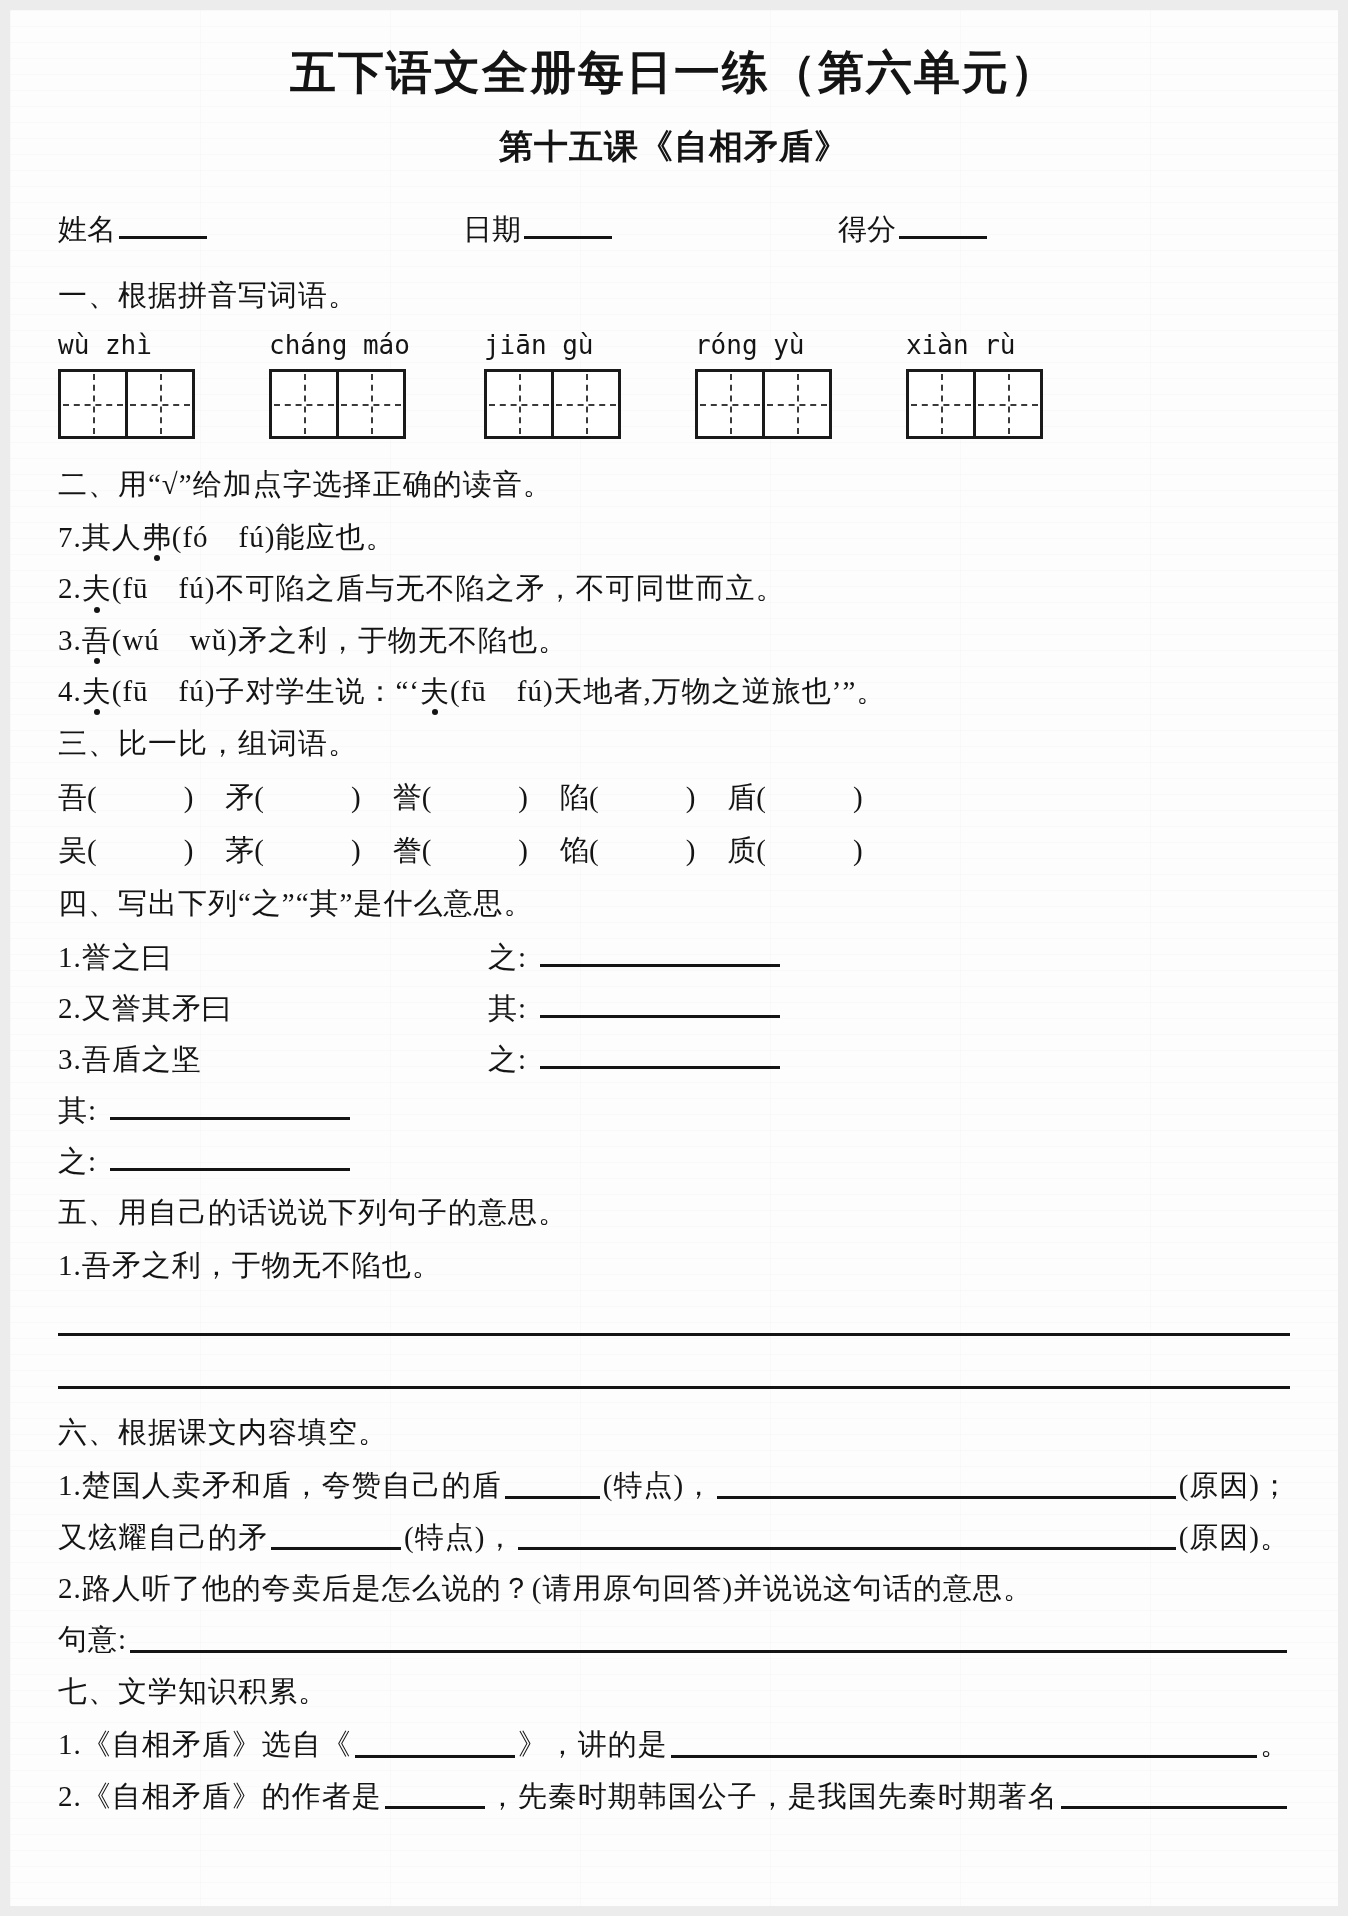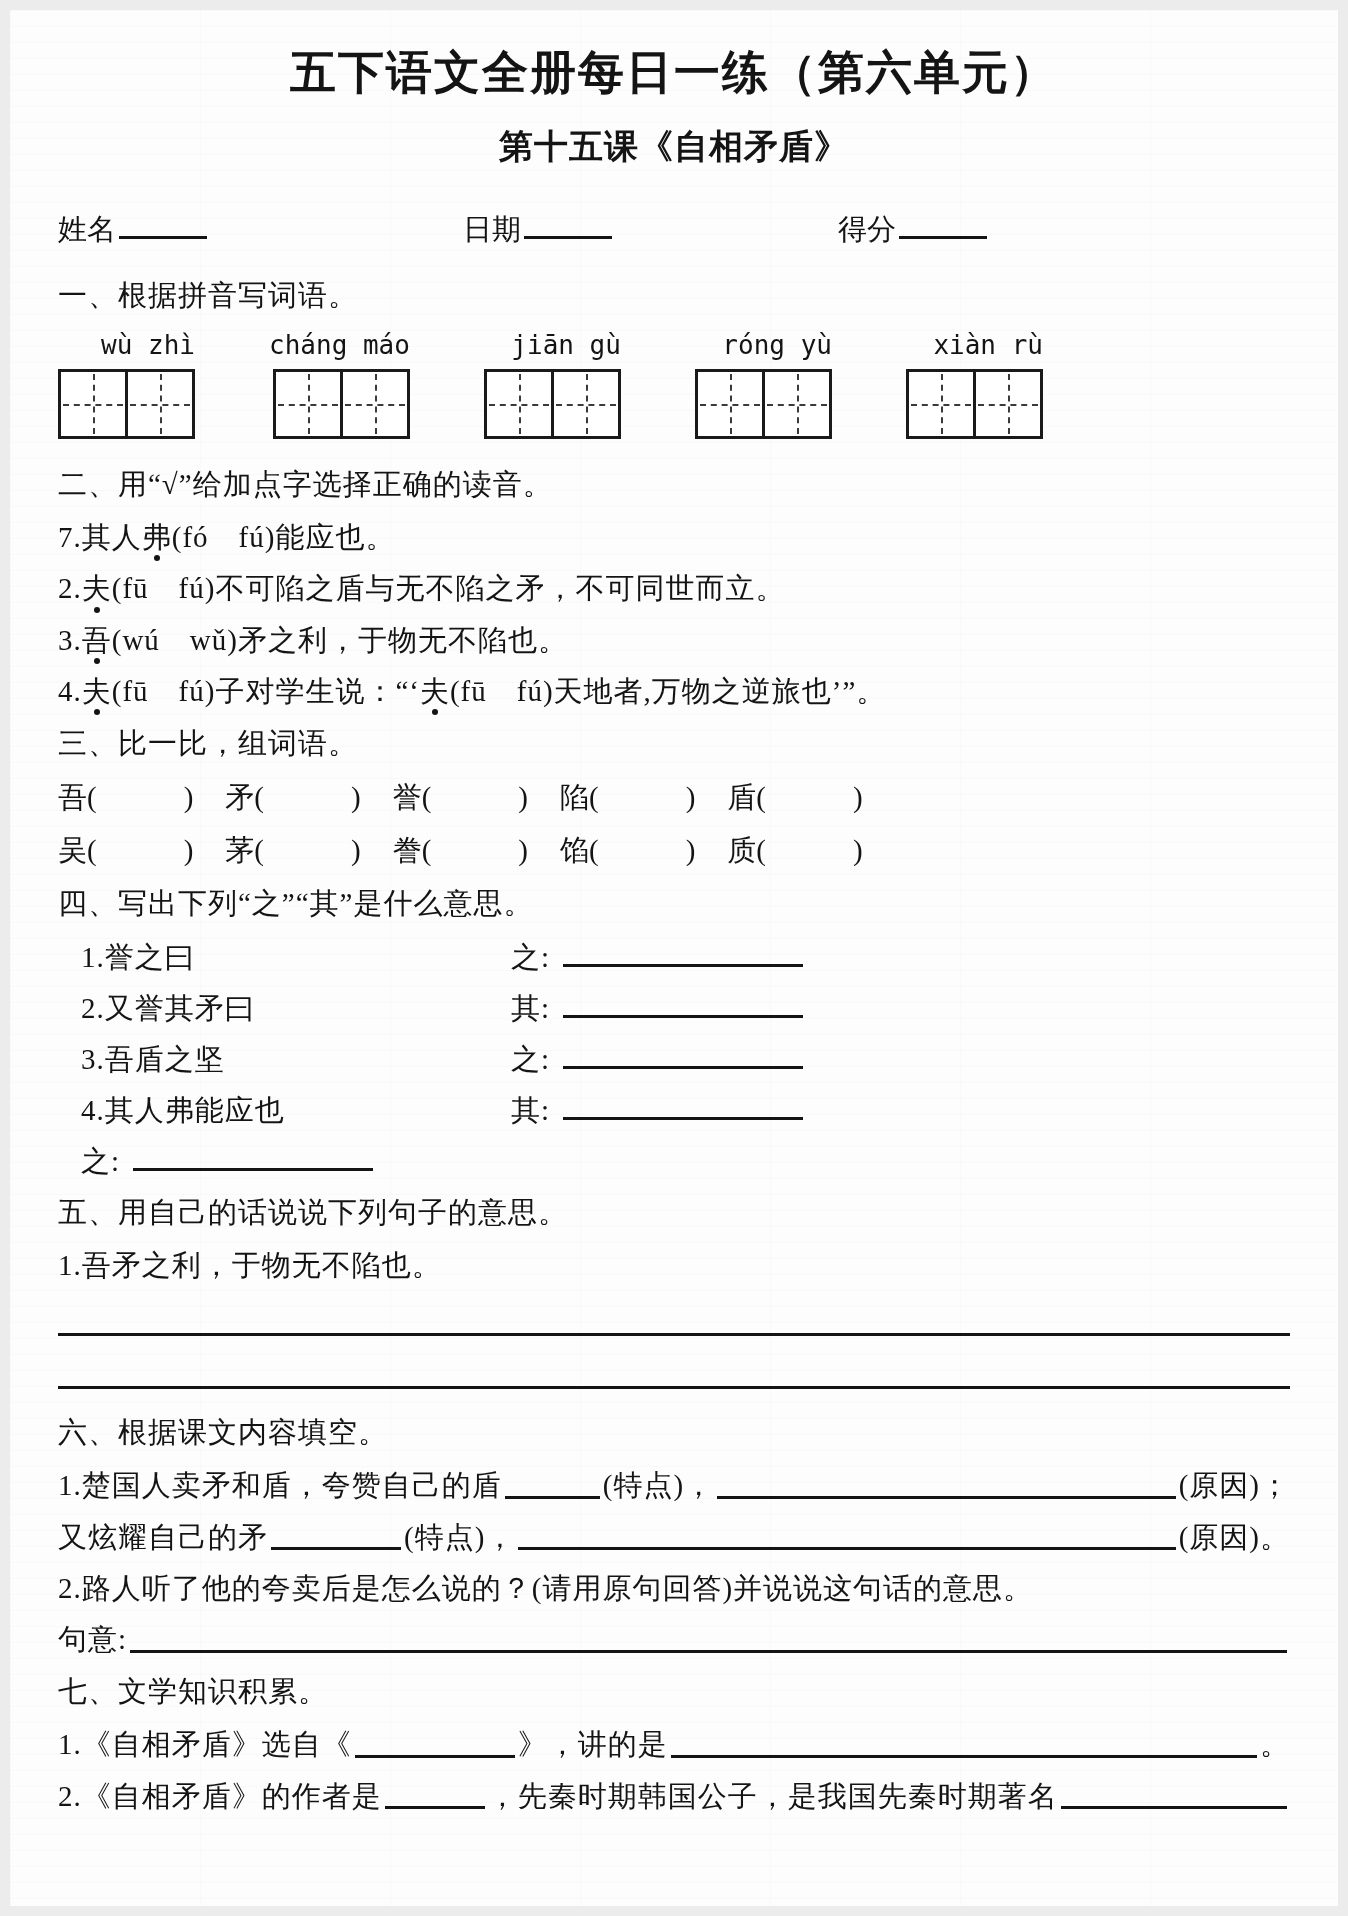--- a/index.html
+++ b/index.html
@@ -29,7 +29,7 @@
   .flexline span { white-space:nowrap; }
   
   .pinyin-row { display:flex; width:985px; justify-content:space-between; margin:4px 0 26px 0; }
-  .word-group { display:flex; flex-direction:column; align-items:flex-end; }
+  .word-group { display:flex; flex-direction:column; align-items:flex-start; }
   .pinyin { font-family:"DejaVu Sans Mono",monospace; font-size:26px; margin-bottom:9px; white-space:pre; }
   .tzg { display:flex; border:3px solid #1a1a1a; background:#fff; }
   .tzg-cell { width:64px; height:64px; position:relative; }

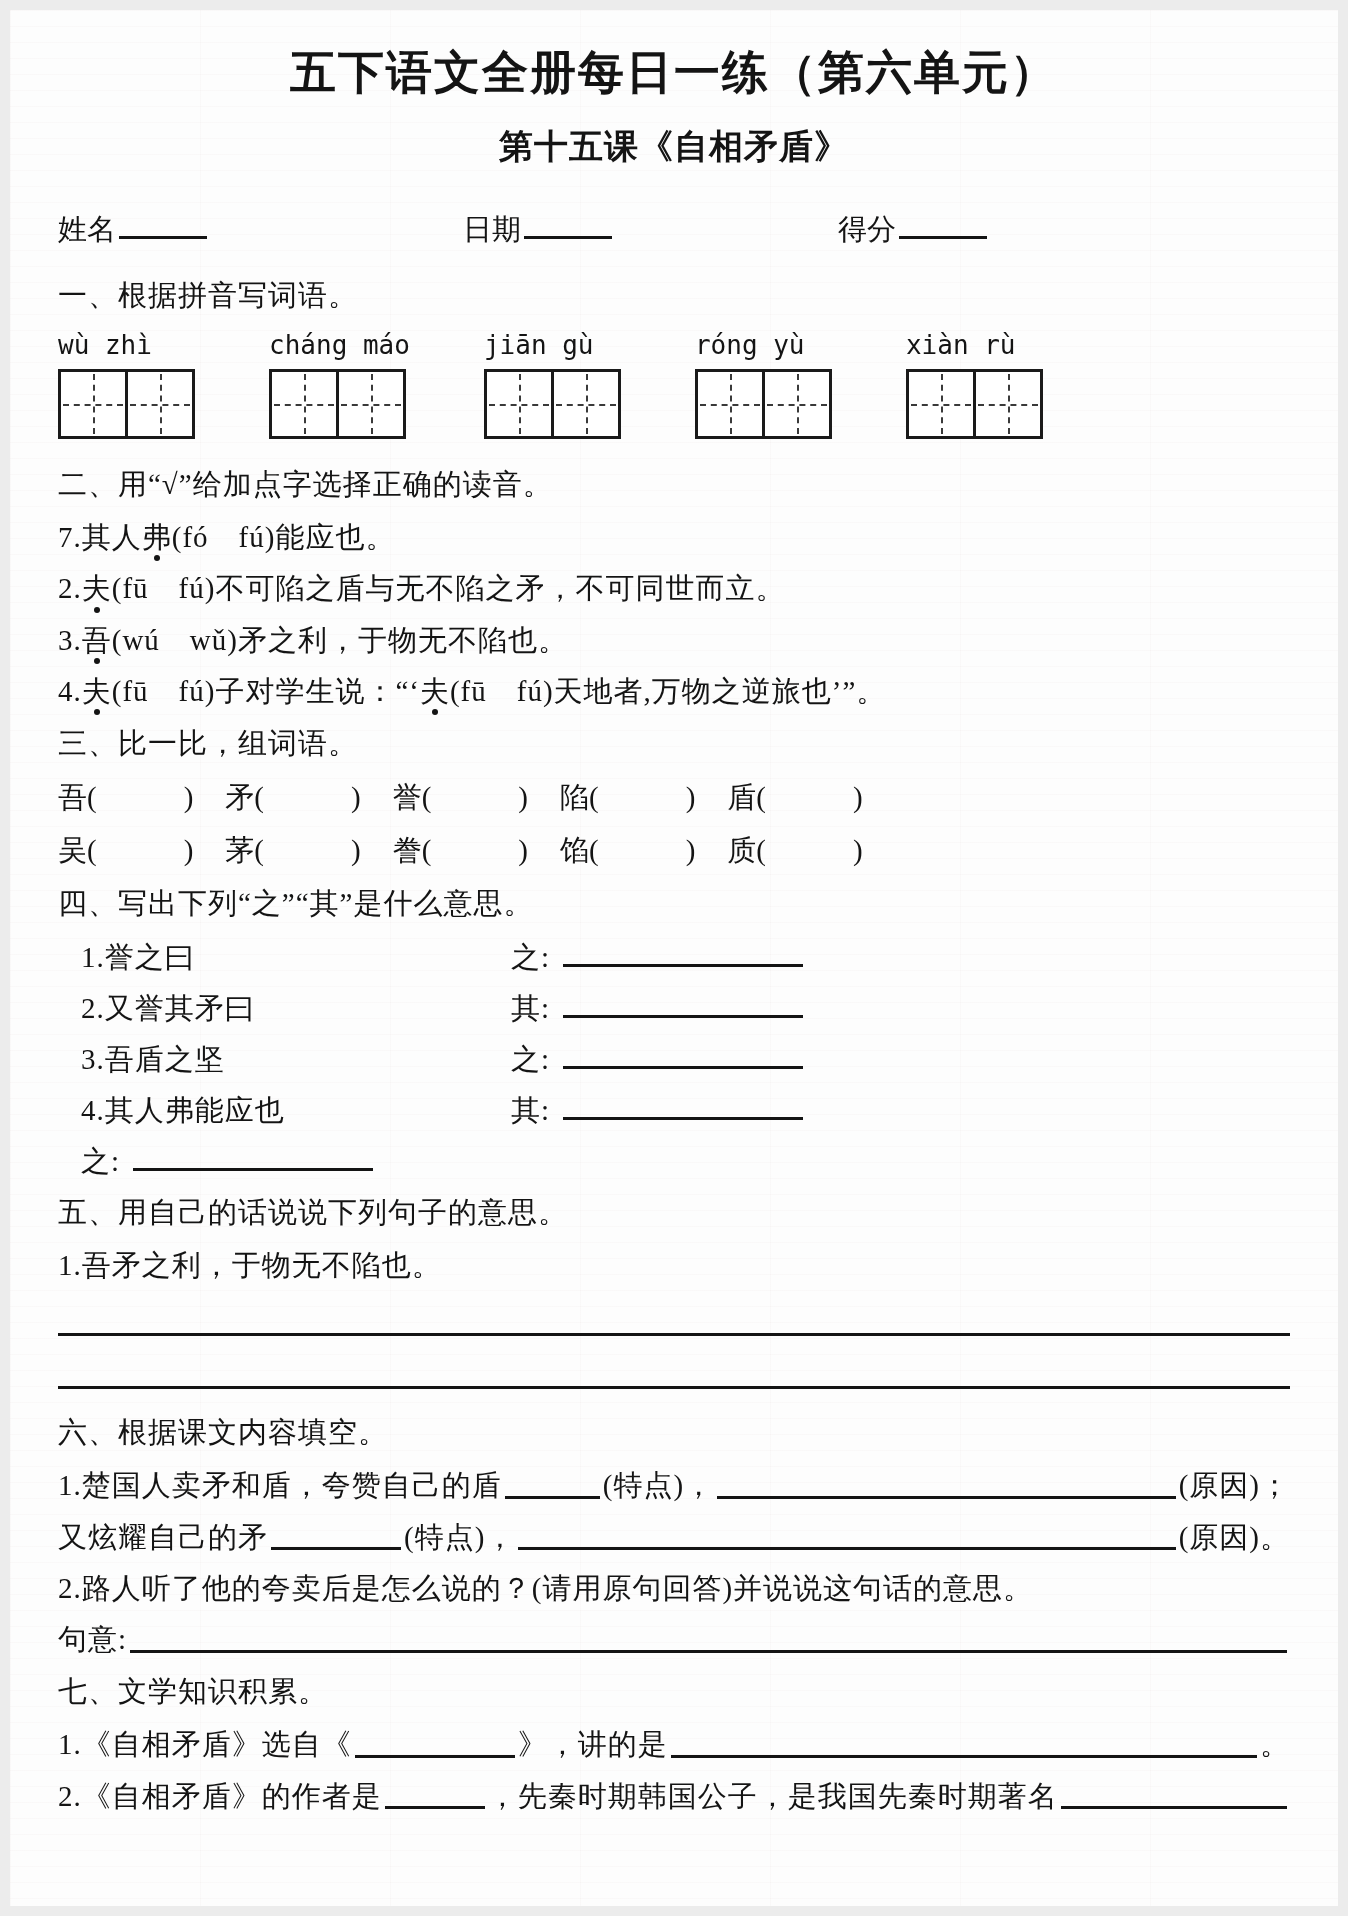--- a/index.html
+++ b/index.html
@@ -44,7 +44,7 @@
   .s3-row { display:flex; gap:32px; font-size:29px; margin-bottom:13px; }
   .s3-cell { white-space:pre; }
   
-  .s4-row { display:flex; align-items:baseline; font-size:29px; margin-bottom:11px; letter-spacing:1px;margin-left:23px; }
+  .s4-row { display:flex; align-items:baseline; font-size:29px; margin-bottom:11px; letter-spacing:1px; }
   .s4-q { width:430px; }
   .s4-k { margin-right:10px; }
   

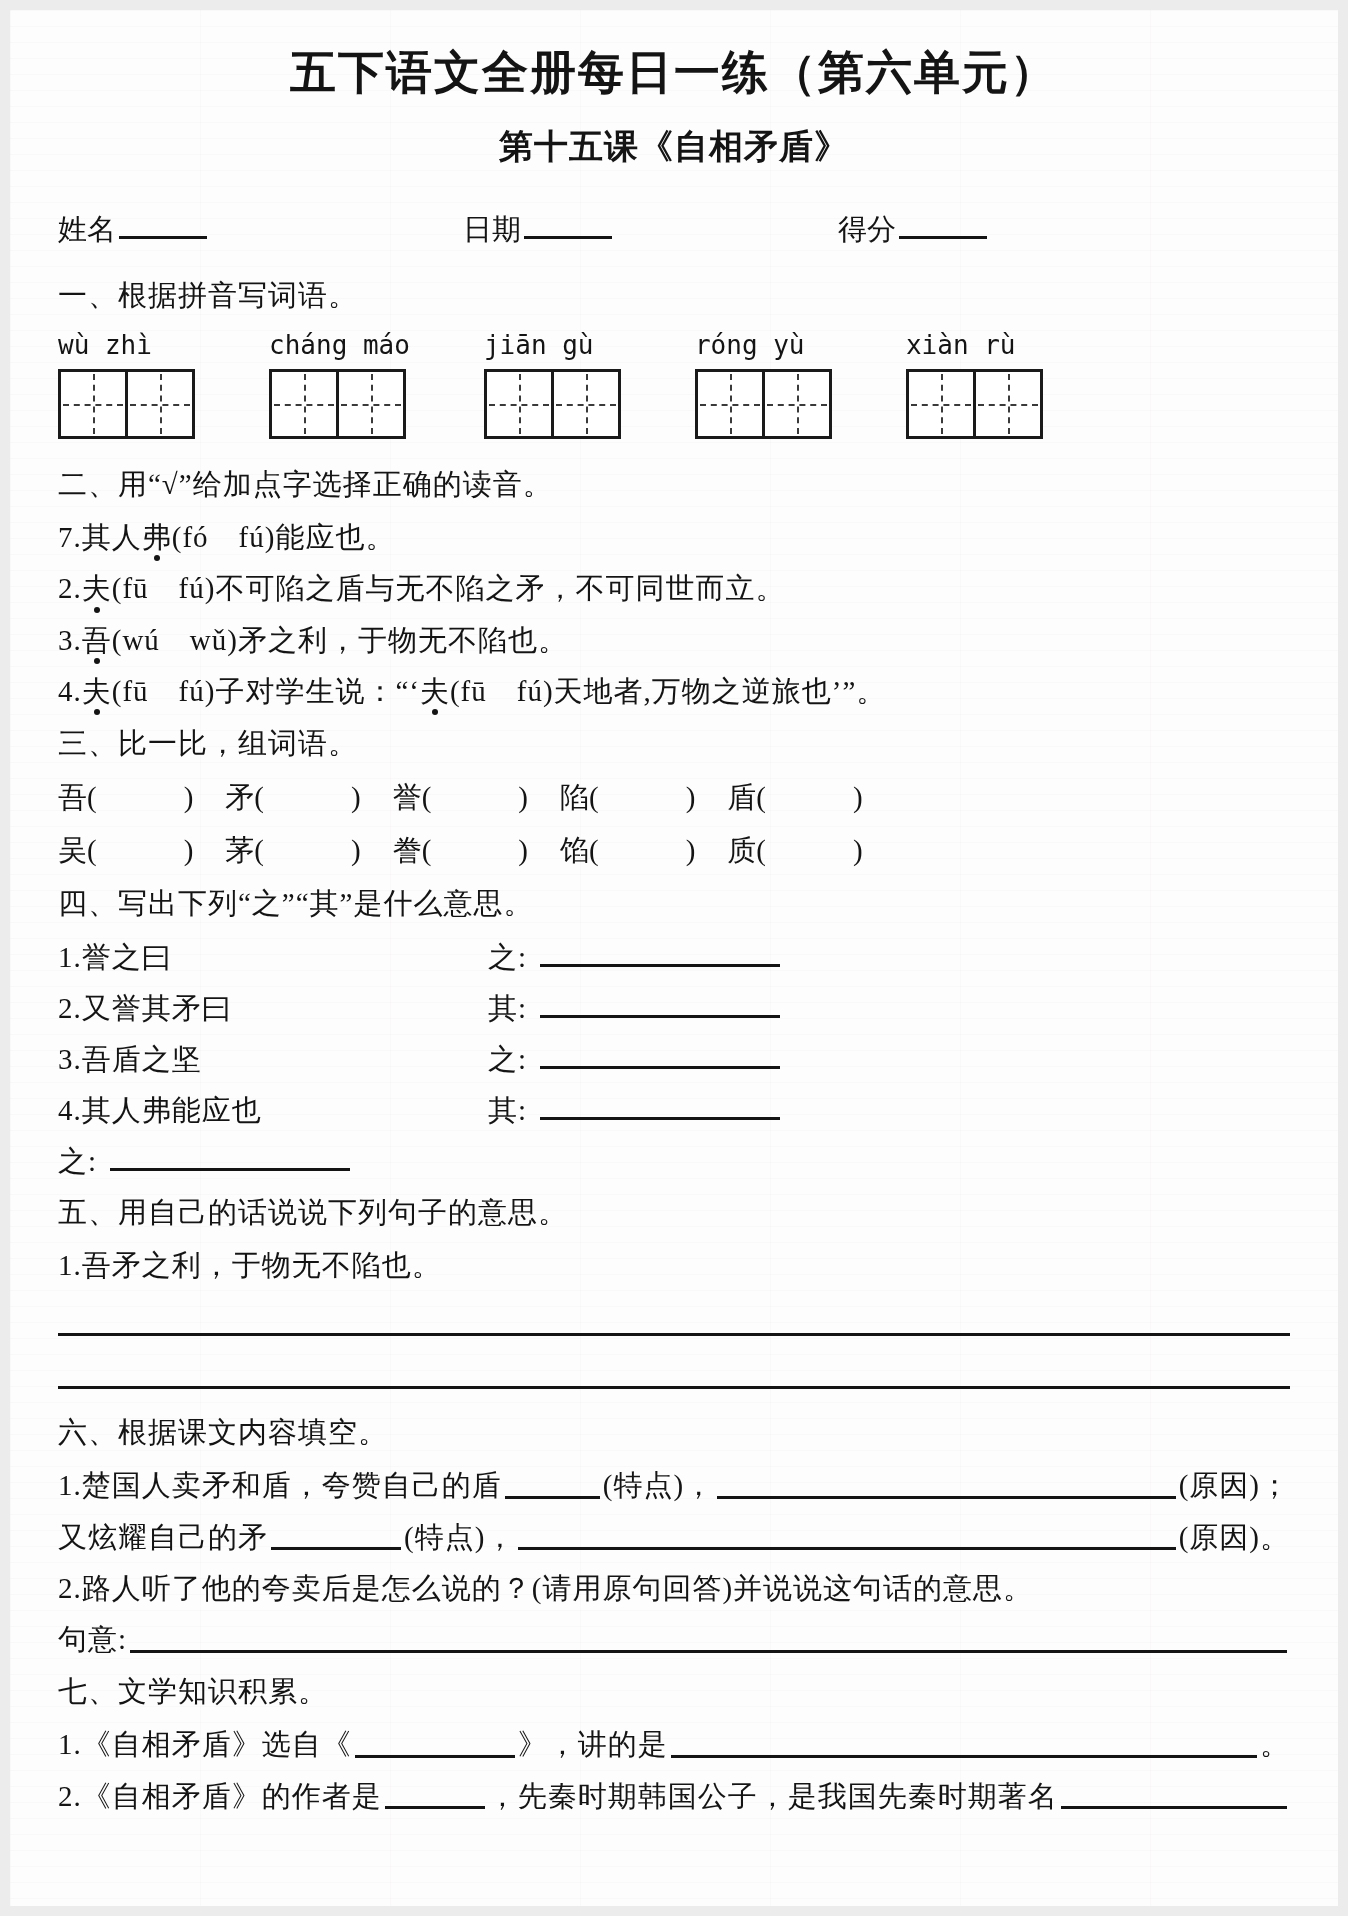--- a/index.html
+++ b/index.html
@@ -151,7 +151,6 @@
     <span class="blank w240"></span>
   </div>
   <div class="s4-row">
-    <span class="s4-q">4.其人弗能应也</span>
     <span class="s4-k">其:</span>
     <span class="blank w240"></span>
   </div>

